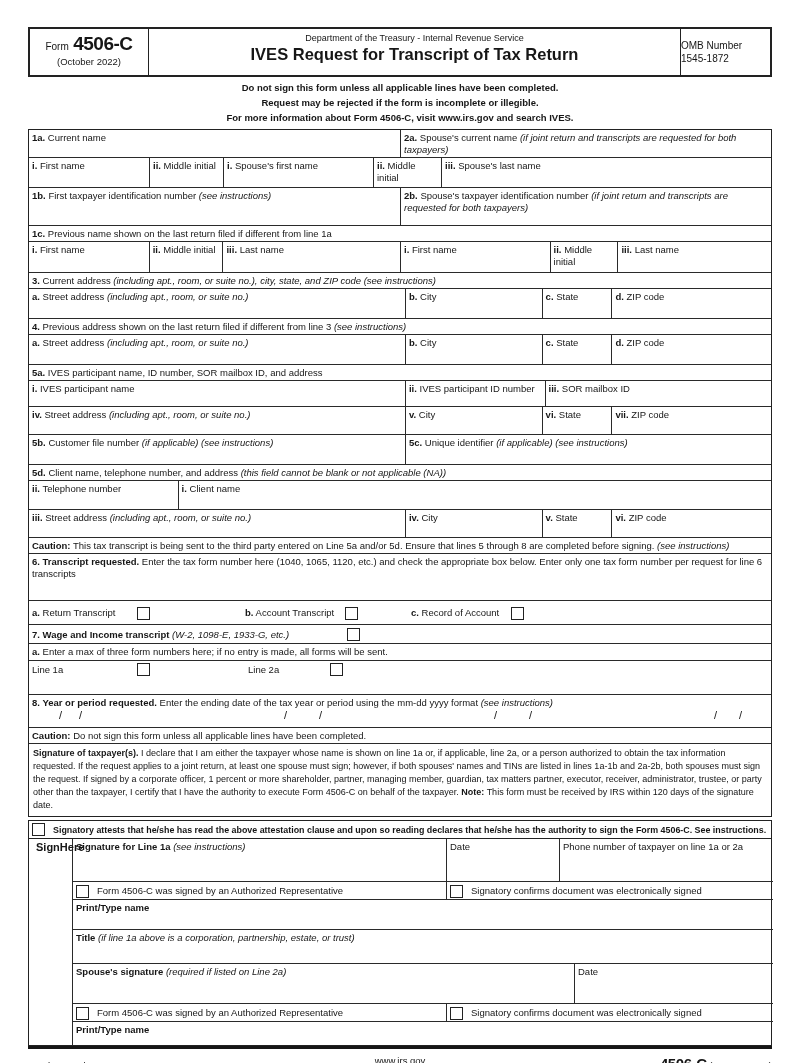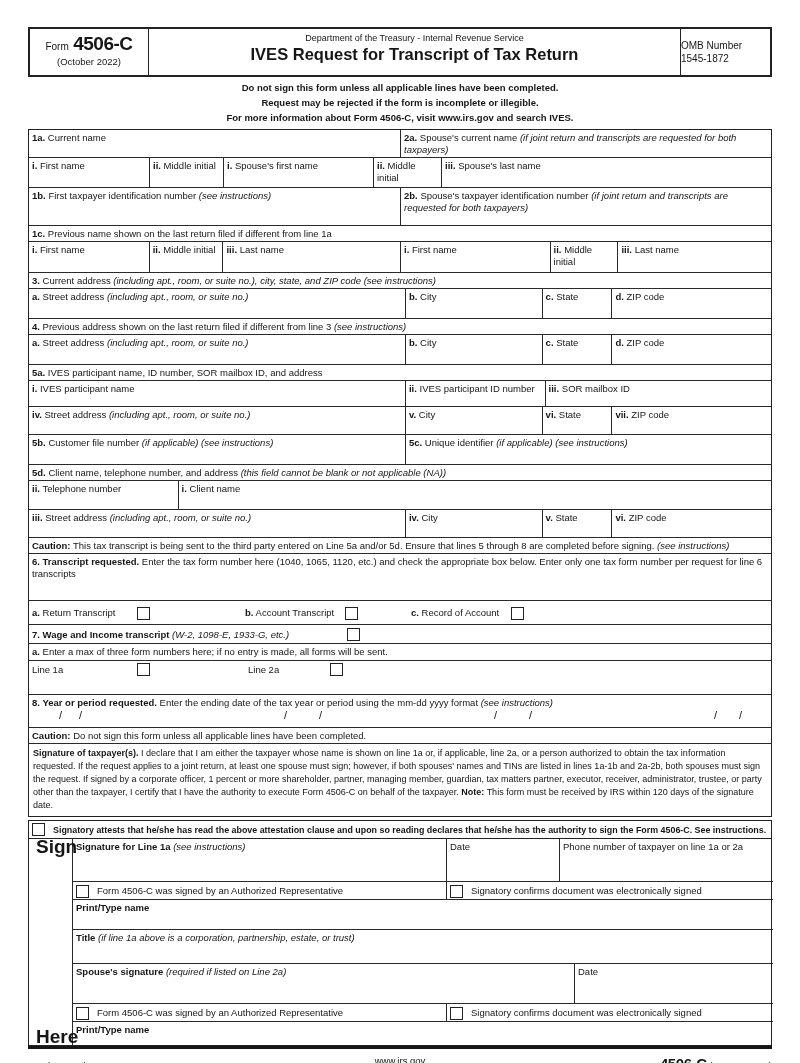--- a/index.html
+++ b/index.html
@@ -35,7 +35,7 @@
   .attest{display:flex;align-items:center;border:1.5px solid #222;margin-top:3px;min-height:18px;padding:2px 3px}
   .attest .txt{font-weight:bold;font-size:8.9px;margin-left:8px}
   .sigtbl{display:flex;border:1.5px solid #222;border-top:none}
-  .signcol{width:44px;display:flex;flex-direction:column;justify-content:space-between;padding-left:7px;font-weight:bold;font-size:19px;line-height:16px;border-right:1px solid #2a2a2a}
+  .signcol{width:44px;display:flex;flex-direction:row;justify-content:space-between;padding-left:7px;font-weight:bold;font-size:11px;line-height:16px;border-right:1px solid #2a2a2a}
   .sigmain{flex:1}
   
   .botrule{border-top:3px solid #161616;margin-top:0}

